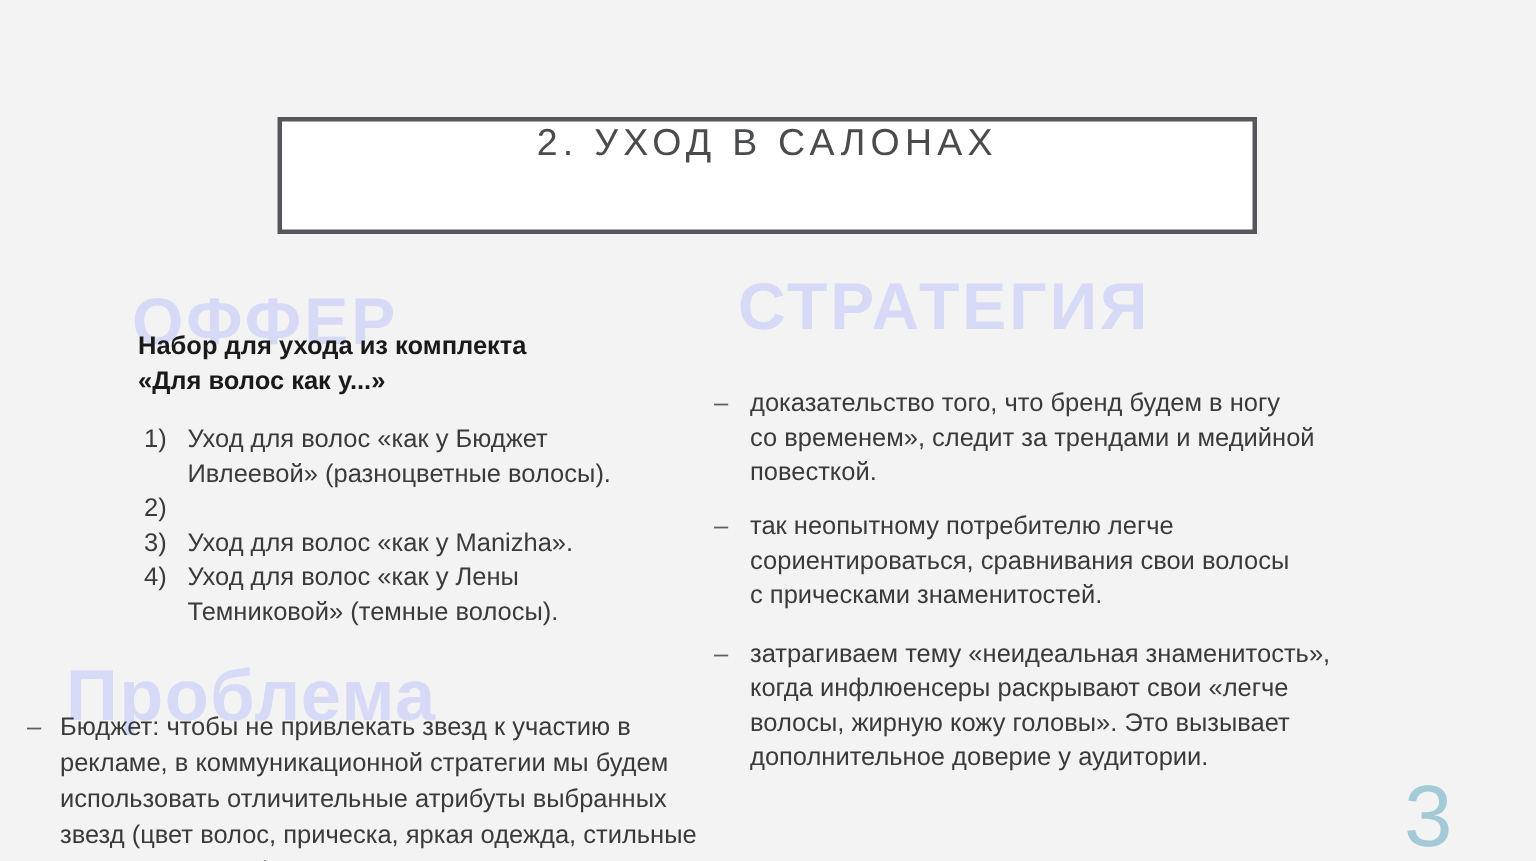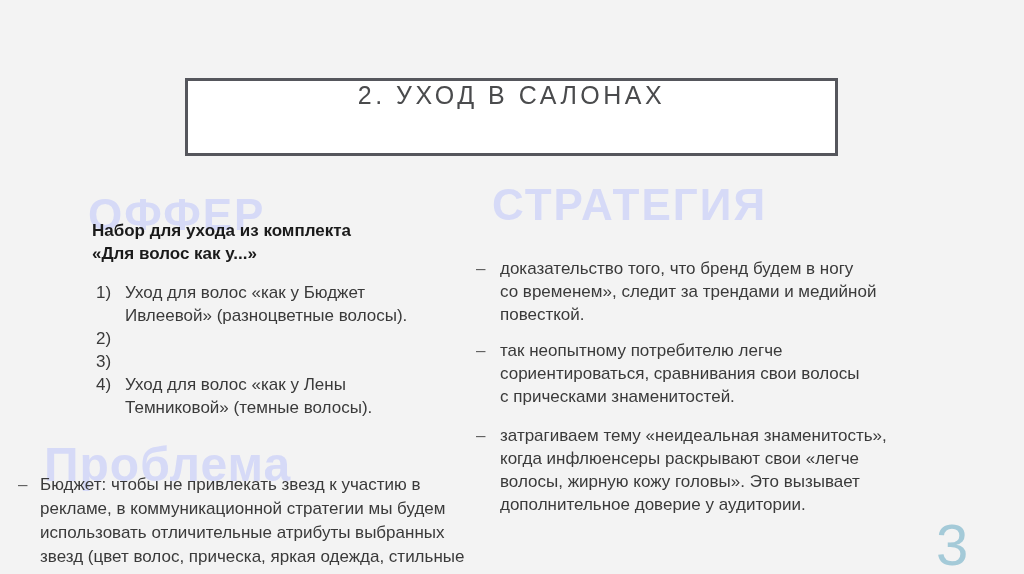--- a/index.html
+++ b/index.html
@@ -85,6 +85,7 @@
     </div>
     <div class="num-item">
       <span class="num-label">3)</span>
+      <span class="ml">Уход для волос «как у Manizha».</span>
     </div>
     <div class="num-item">
       <span class="num-label">4)</span>

